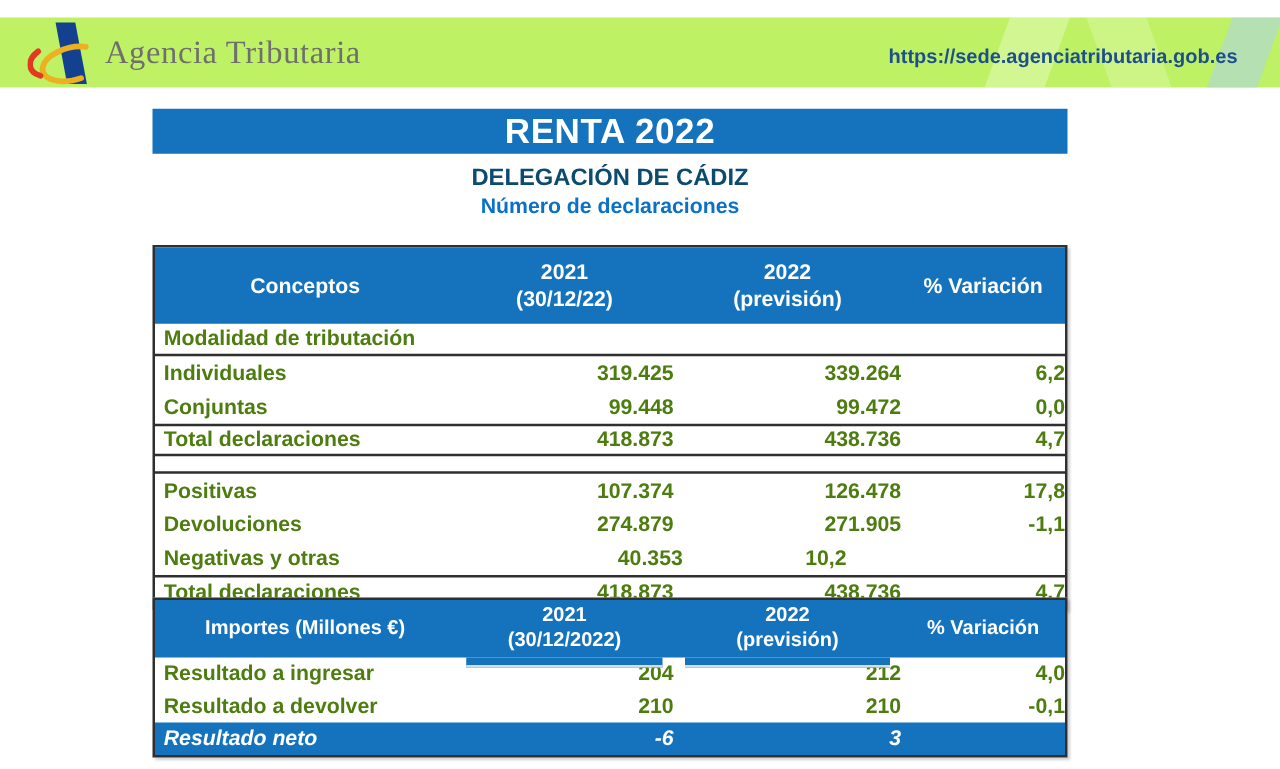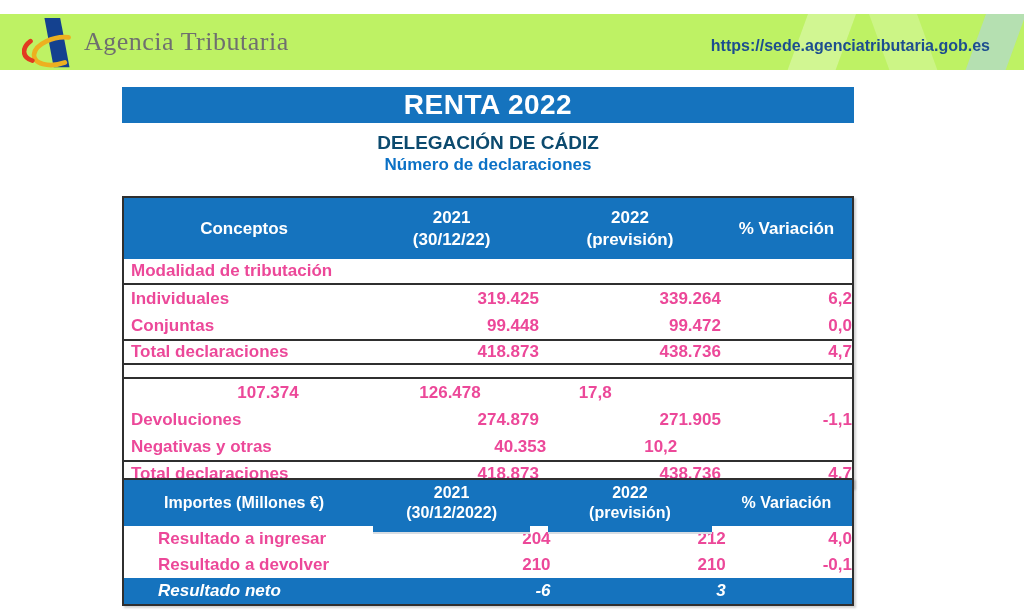--- a/index.html
+++ b/index.html
@@ -66,7 +66,7 @@
   .c4{width:18%;}
   .row{display:flex;align-items:center;box-sizing:border-box;height:27px;}
   .row .cell{
-    font-size:17px;font-weight:bold;color:#ec4899;box-sizing:border-box;
+    font-size:17px;font-weight:bold;color:#4d7c0f;box-sizing:border-box;
   }
   .row .c1{text-align:left;padding-left:7px;}
   .row .c2,.row .c3,.row .c4{text-align:right;}

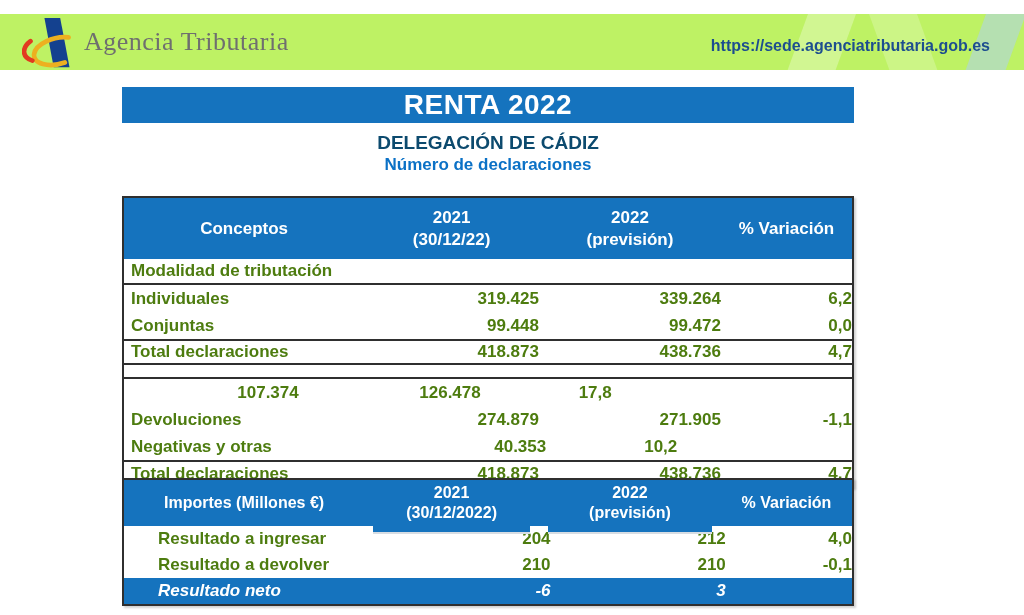--- a/index.html
+++ b/index.html
@@ -148,6 +148,7 @@
   <div class="gap-row"></div>
 
   <div class="row">
+    <div class="cell c1">Positivas</div>
     <div class="cell c2">107.374</div>
     <div class="cell c3">126.478</div>
     <div class="cell c4">17,8</div>

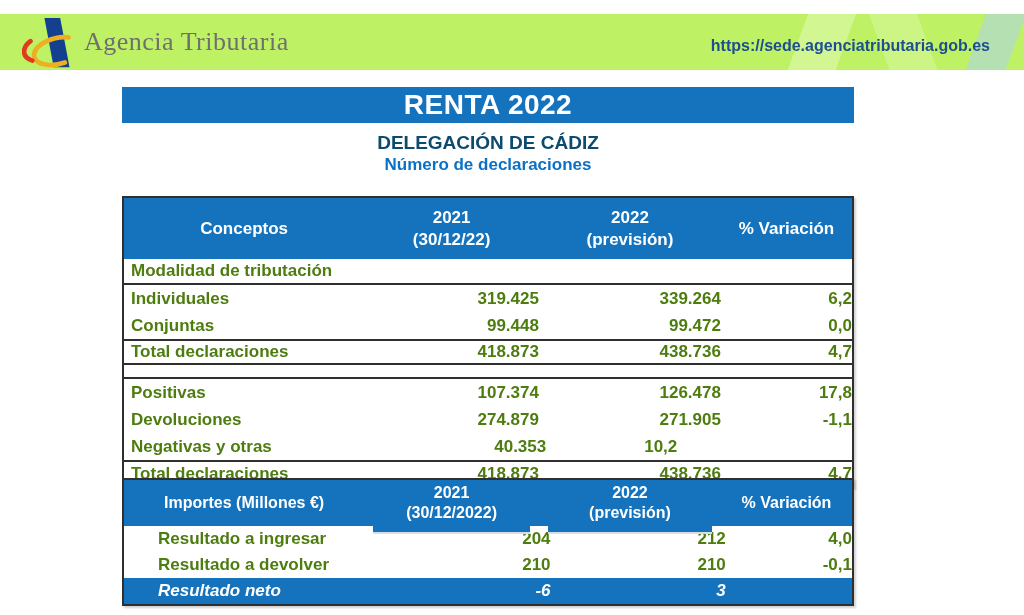--- a/index.html
+++ b/index.html
@@ -74,7 +74,7 @@
   .total-row{height:26px;border-top:2px solid #2F2F2F;}
   .total-row.first{border-bottom:2px solid #2F2F2F;}
   .gap-row{height:12px;border-bottom:2px solid #2F2F2F;}
-  .tbl2 .row{height:26px;padding-left:27px;}
+  .tbl2 .row{height:26px;}
   .net-row{
     height:24px;background:#1573BE;border-top:none;font-style:italic;
   }

